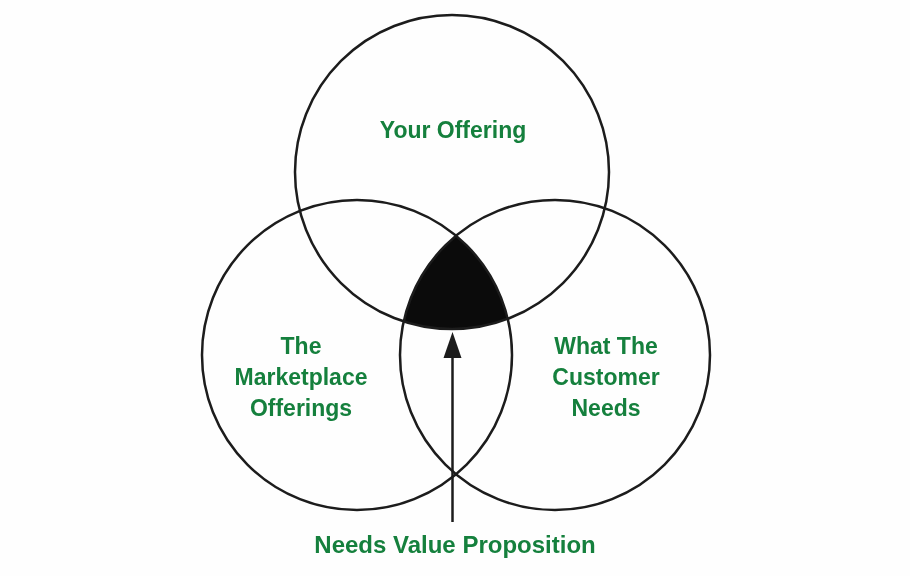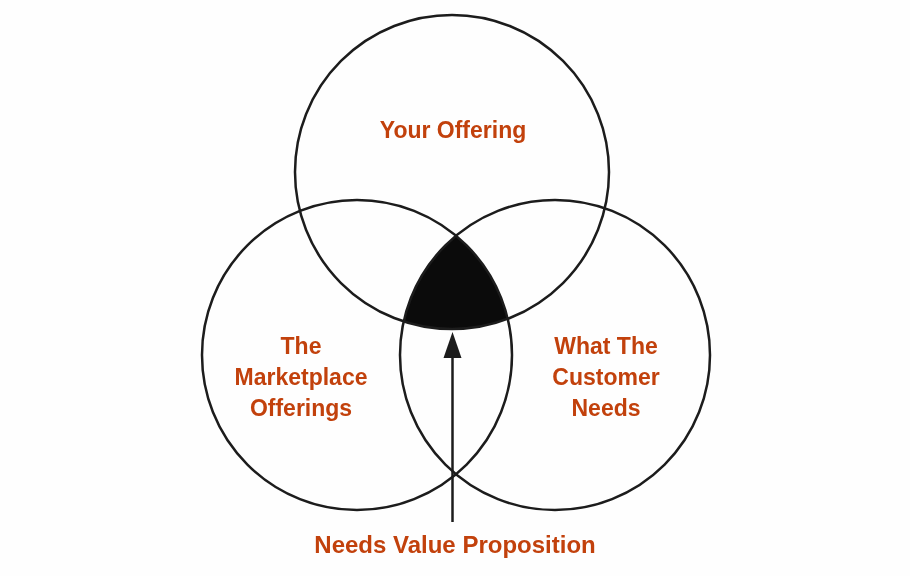--- a/index.html
+++ b/index.html
@@ -26,7 +26,7 @@
     transform: translate(-50%, -50%);
     text-align: center;
     white-space: pre-line;
-    color: #c2410c;
+    color: #15803d;
     font-size: 23px;
     line-height: 31px;
     font-weight: 600;

